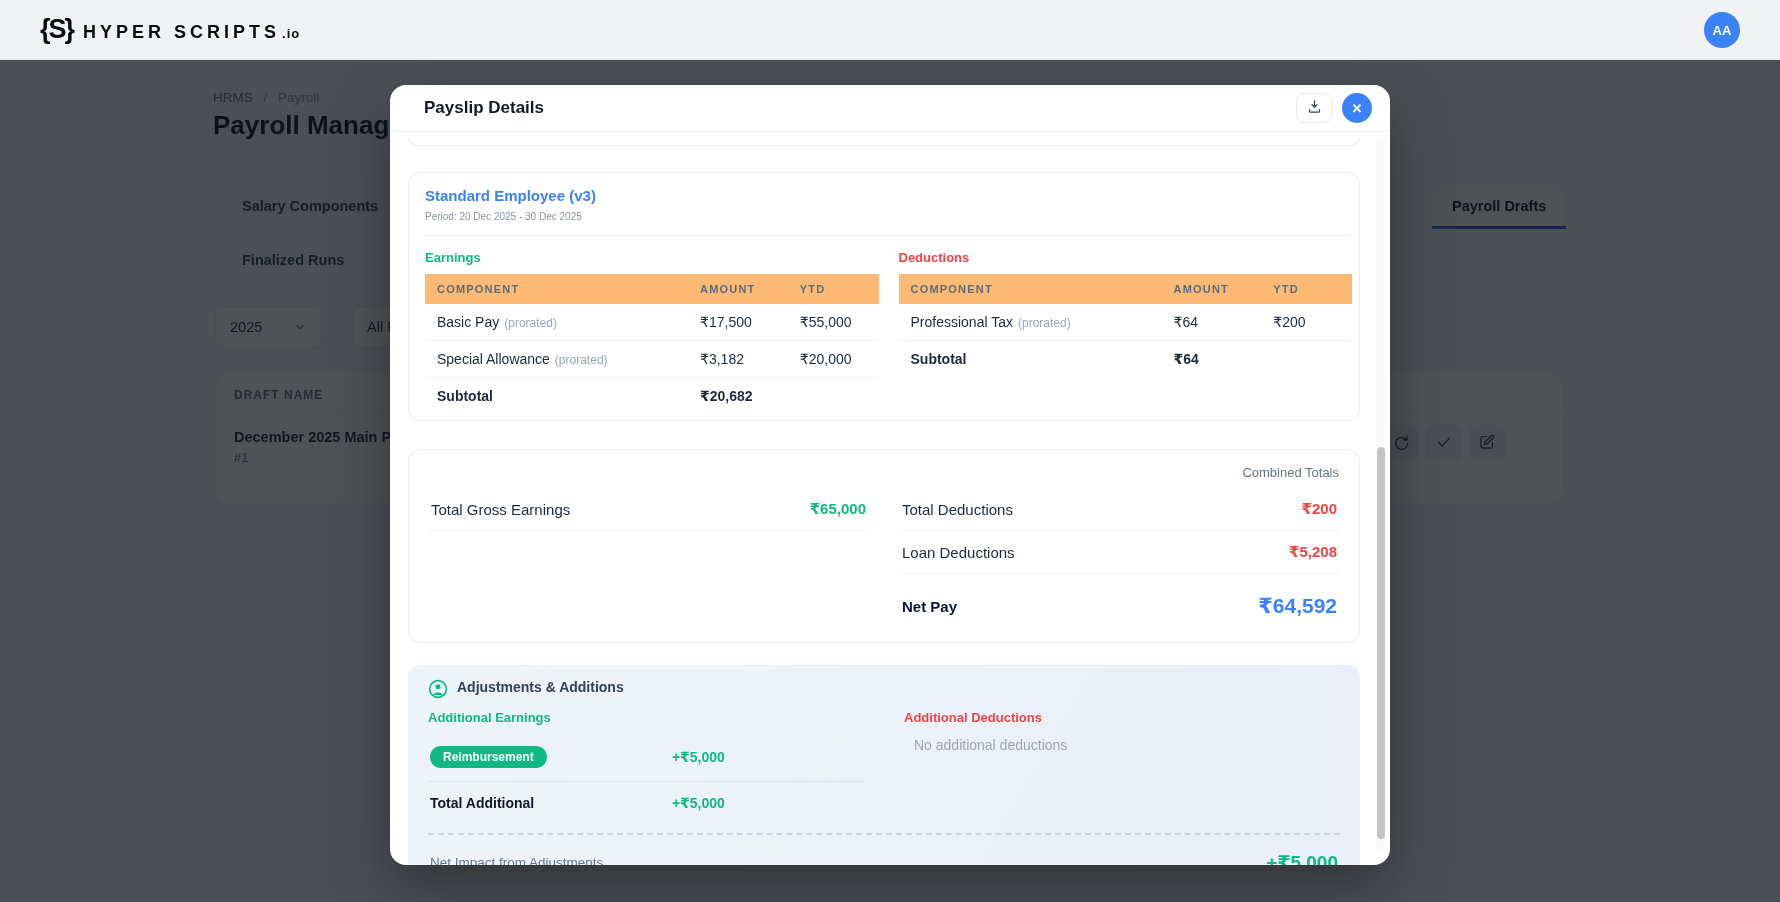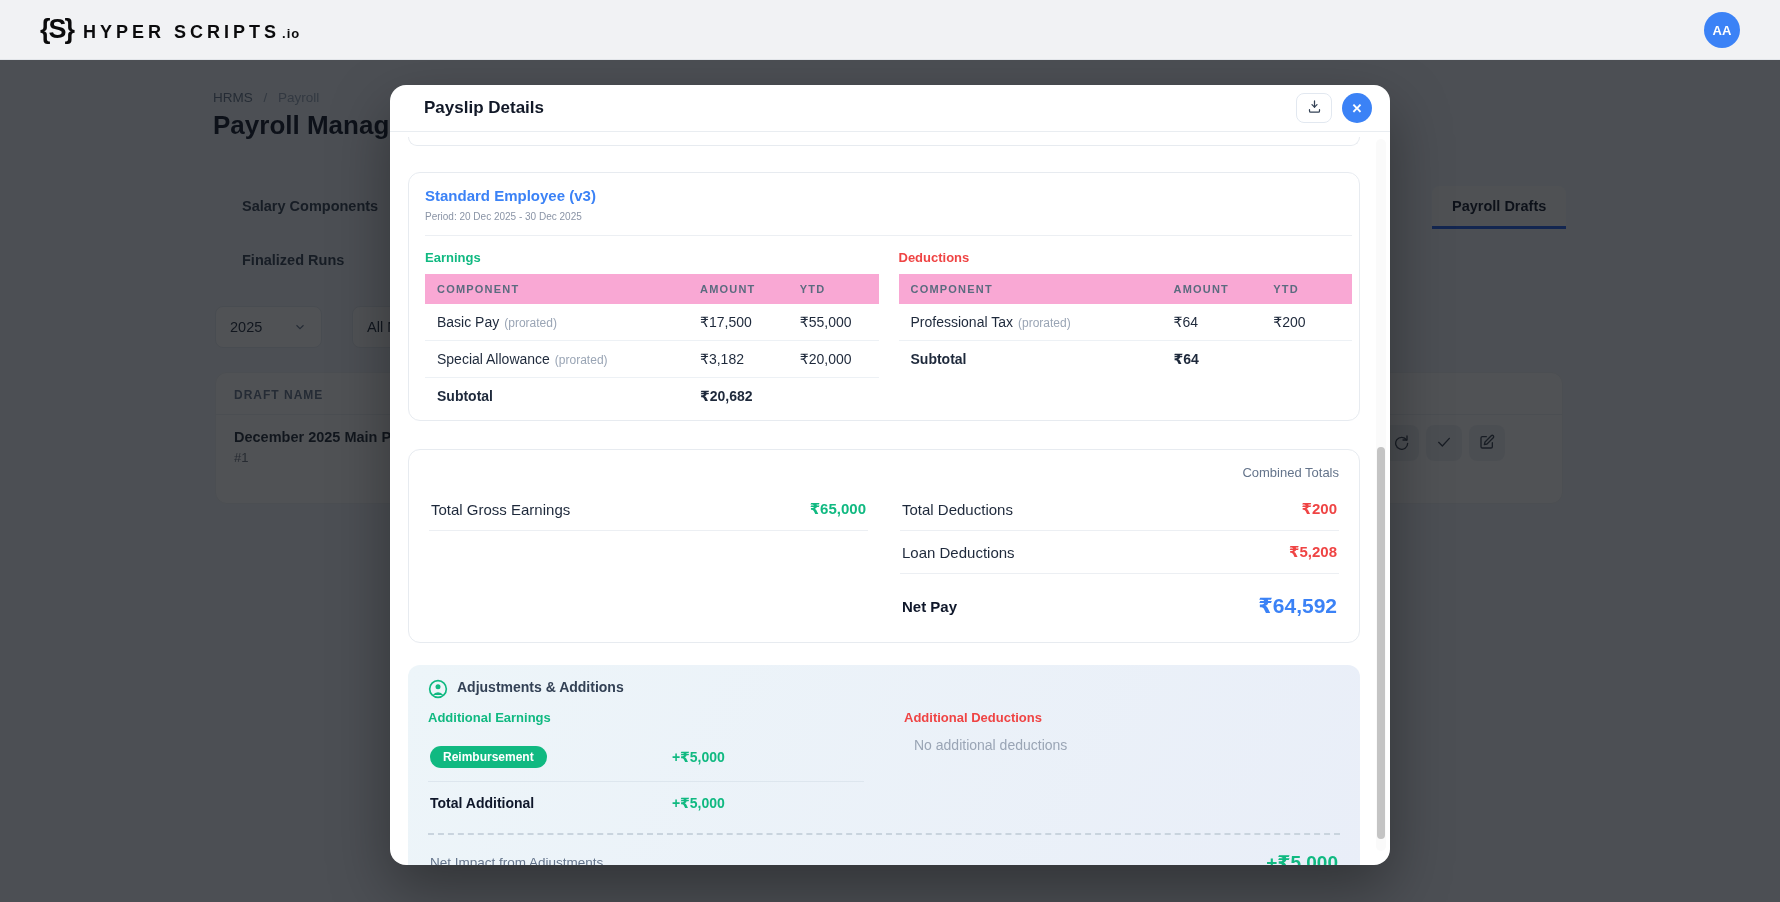--- a/index.html
+++ b/index.html
@@ -73,7 +73,7 @@
   .sec-label.green { color:#10b981; }
   .sec-label.red { color:#ef4444; }
   table.pay { width:100%; border-collapse:collapse; }
-  table.pay th { background:#f9a8d4; text-align:left; font-size:11px; font-weight:600; letter-spacing:1.2px;
+  table.pay th { background:#fdba74; text-align:left; font-size:11px; font-weight:600; letter-spacing:1.2px;
                  color:#5b6b7f; padding:9px 12px;margin-left:25px; }
   table.pay th:nth-child(1){ width:58%; } table.pay th:nth-child(2){ width:22%; } table.pay th:nth-child(3){ width:20%; }
   table.pay td { padding:10px 12px; font-size:14px; color:#1e293b; border-top:1px solid #edf1f5; }

